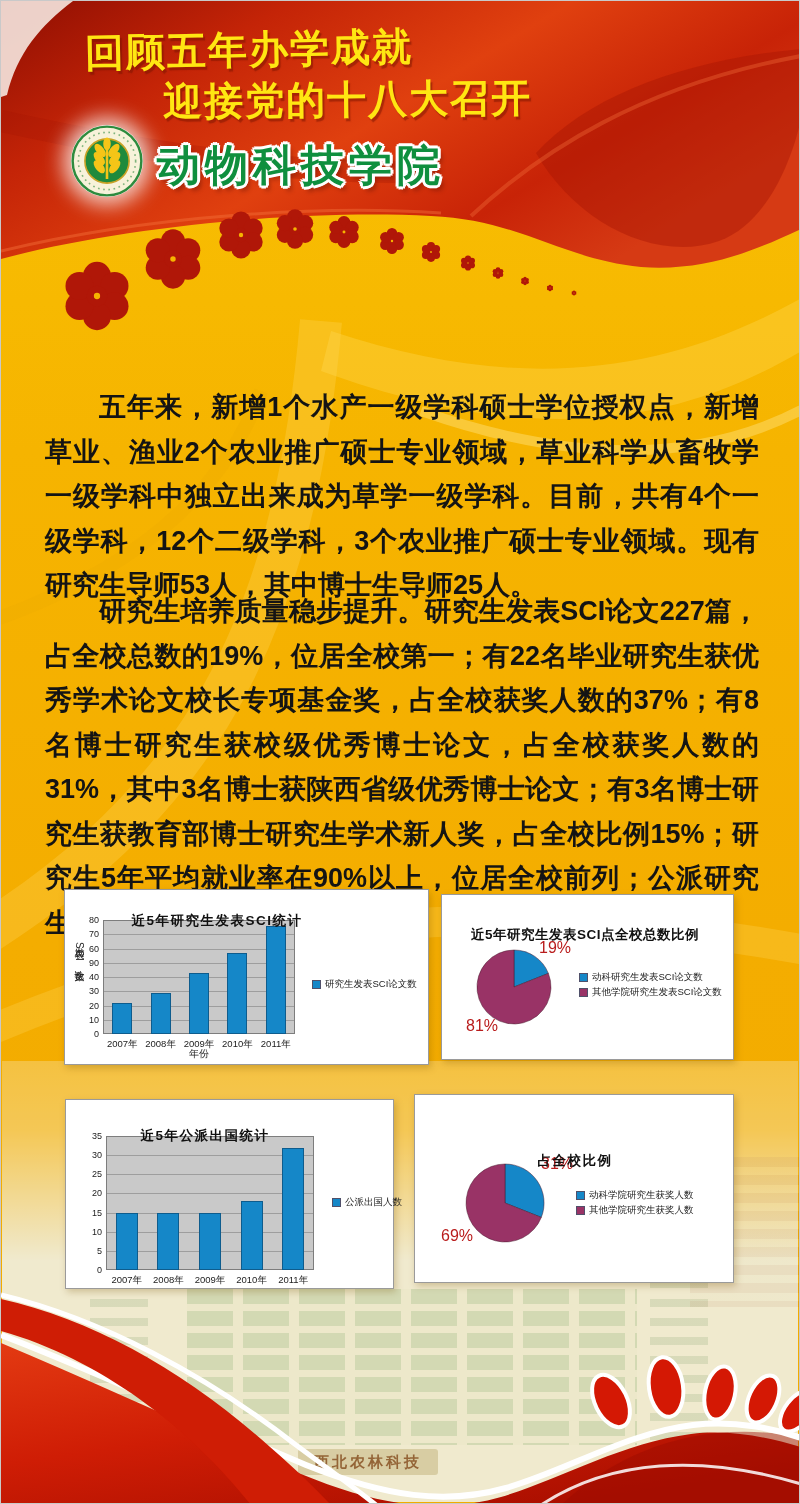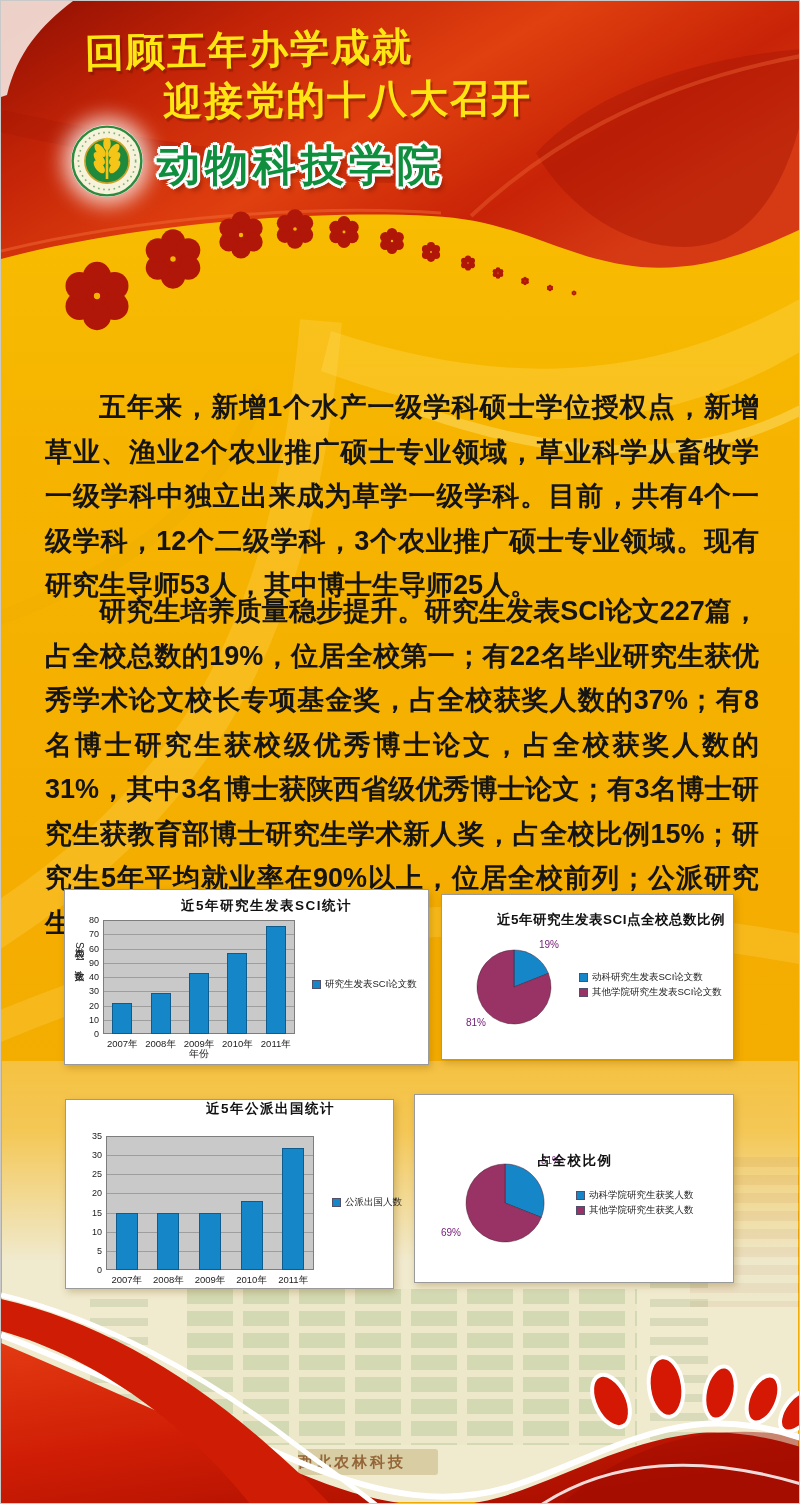--- a/index.html
+++ b/index.html
@@ -55,8 +55,8 @@
   .panel2{left:440px;top:893px;width:293px;height:166px;}
   .panel3{left:64px;top:1098px;width:329px;height:190px;}
   .panel4{left:413px;top:1093px;width:320px;height:189px;}
-  .ctitle{position:absolute;font-size:13.5px;font-weight:bold;color:#111;text-align:right;
-    letter-spacing:1.5px;white-space:nowrap;z-index:2;}
+  .ctitle{position:absolute;font-size:13.5px;font-weight:bold;color:#111;text-align:center;
+    letter-spacing:1.5px;white-space:nowrap;z-index:2;margin-top:15px;}
   .csub{position:absolute;font-size:13.5px;font-weight:bold;color:#111;text-align:center;
     letter-spacing:1.5px;z-index:2;margin-top:28px;}
   .ylab{position:absolute;writing-mode:vertical-rl;font-size:10px;color:#222;letter-spacing:1px;z-index:2;}

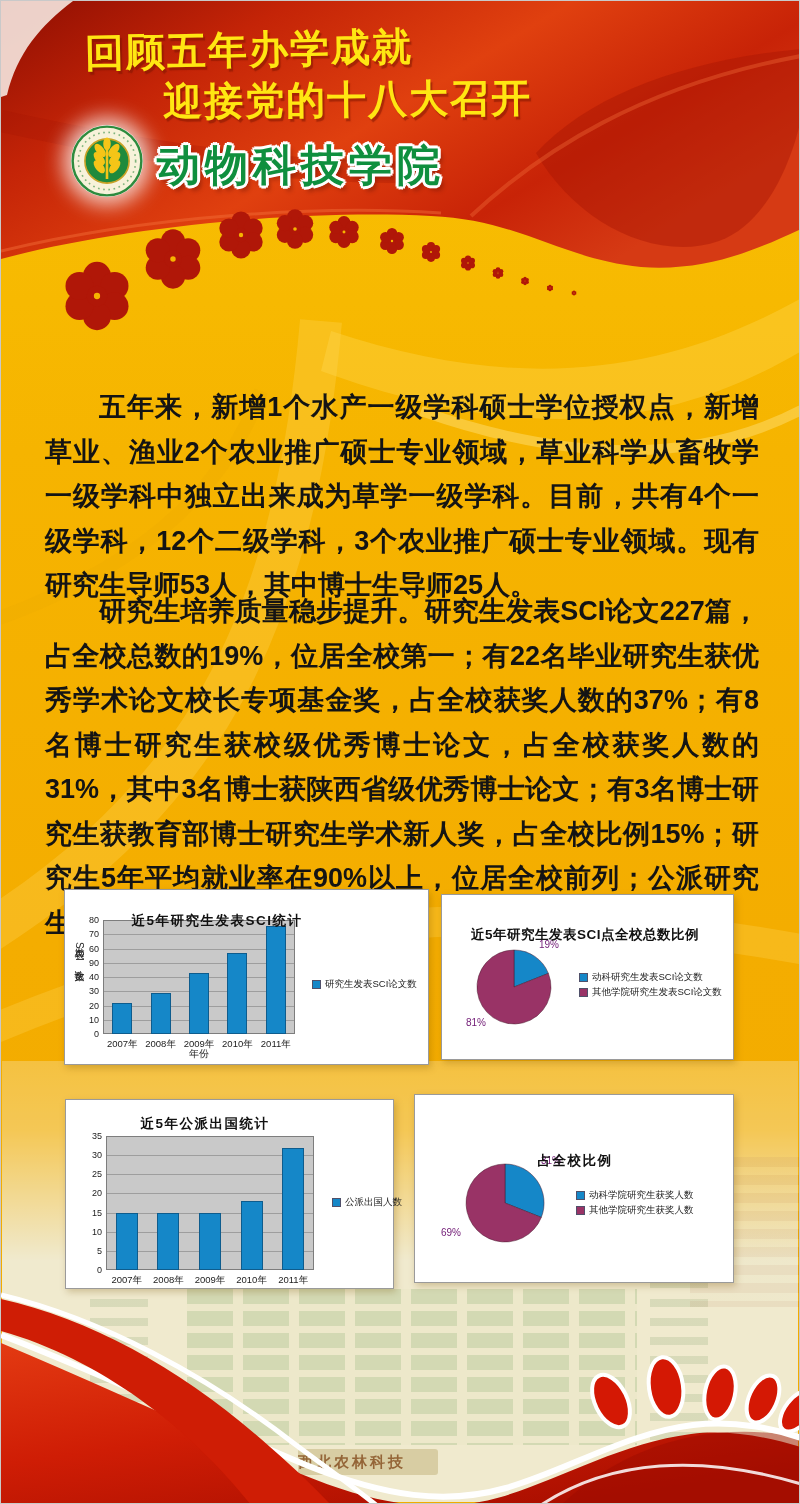--- a/index.html
+++ b/index.html
@@ -69,7 +69,7 @@
   .xtick{position:absolute;font-size:9.5px;color:#222;text-align:center;white-space:nowrap;}
   .lgrow{position:absolute;display:flex;align-items:center;font-size:9.5px;color:#222;white-space:nowrap;}
   .lgmark{width:7px;height:7px;border:1px solid #50506a;margin-right:4px;flex:none;}
-  .pct{position:absolute;font-size:10px;color:#701a75;}
+  .pct{position:absolute;font-size:16px;color:#b91c1c;}
 </style>
 </head>
 <body>

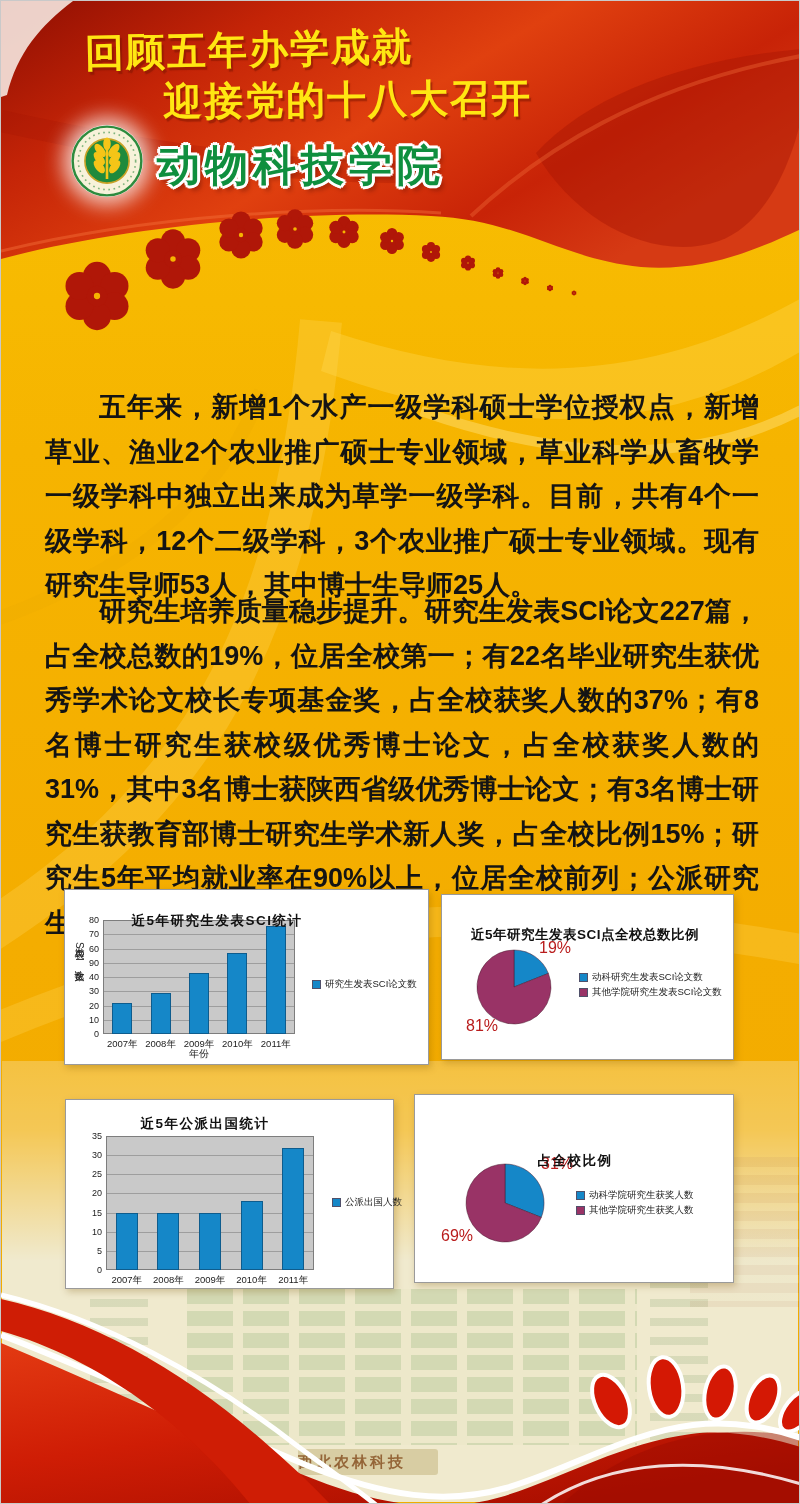--- a/index.html
+++ b/index.html
@@ -225,7 +225,7 @@
   </div>
 
   <div class="panel panel3">
-    <div class="ctitle" style="left:9px;top:0;width:260px;">近5年公派出国统计</div>
+    <div class="ctitle" style="left:9px;top:12px;width:260px;">近5年公派出国统计</div>
     <div class="cbody">
         <div class="plot" style="left: 40px; top: 36px; width: 208px; height: 134px;"></div>
         <div class="ytick" style="left: 12px; top: 165px; width: 24px;">0</div>

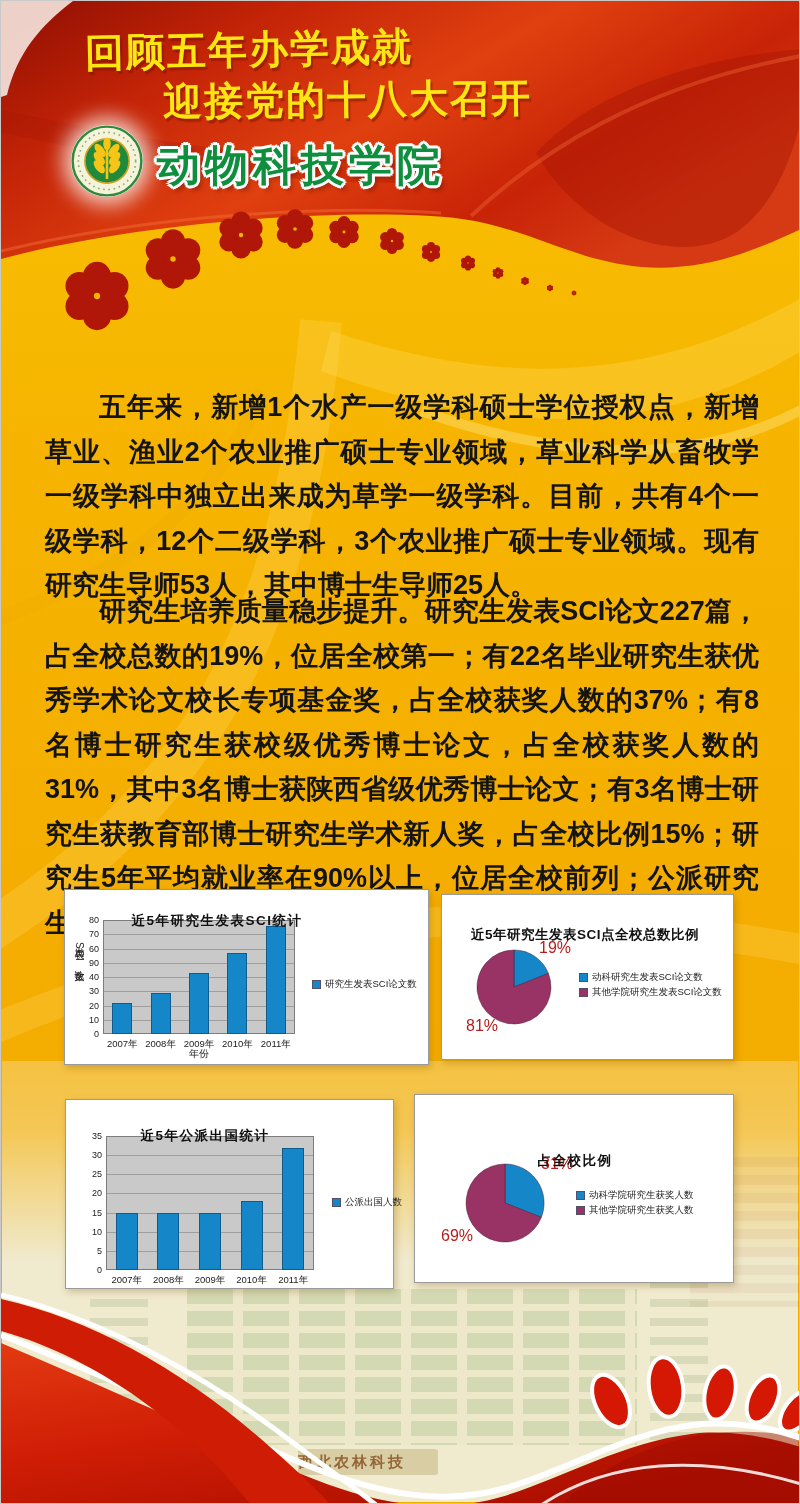--- a/index.html
+++ b/index.html
@@ -46,7 +46,7 @@
     background:repeating-linear-gradient(180deg,rgba(160,90,40,.25) 0 10px,rgba(220,200,150,.2) 10px 18px);}
   .stone{position:absolute;left:296px;top:388px;width:140px;height:26px;z-index:1;
     background:#d6cba0;border-radius:3px;color:#8d5a2b;font-size:15px;font-weight:bold;
-    letter-spacing:3px;line-height:26px;opacity:.92;}
+    letter-spacing:3px;text-align:center;line-height:26px;opacity:.92;}
   .bg-bottom{position:absolute;left:0;top:1268px;z-index:2;}
   
   .panel{position:absolute;z-index:5;background:#fff;border:1px solid #9a9a9a;box-sizing:border-box;

